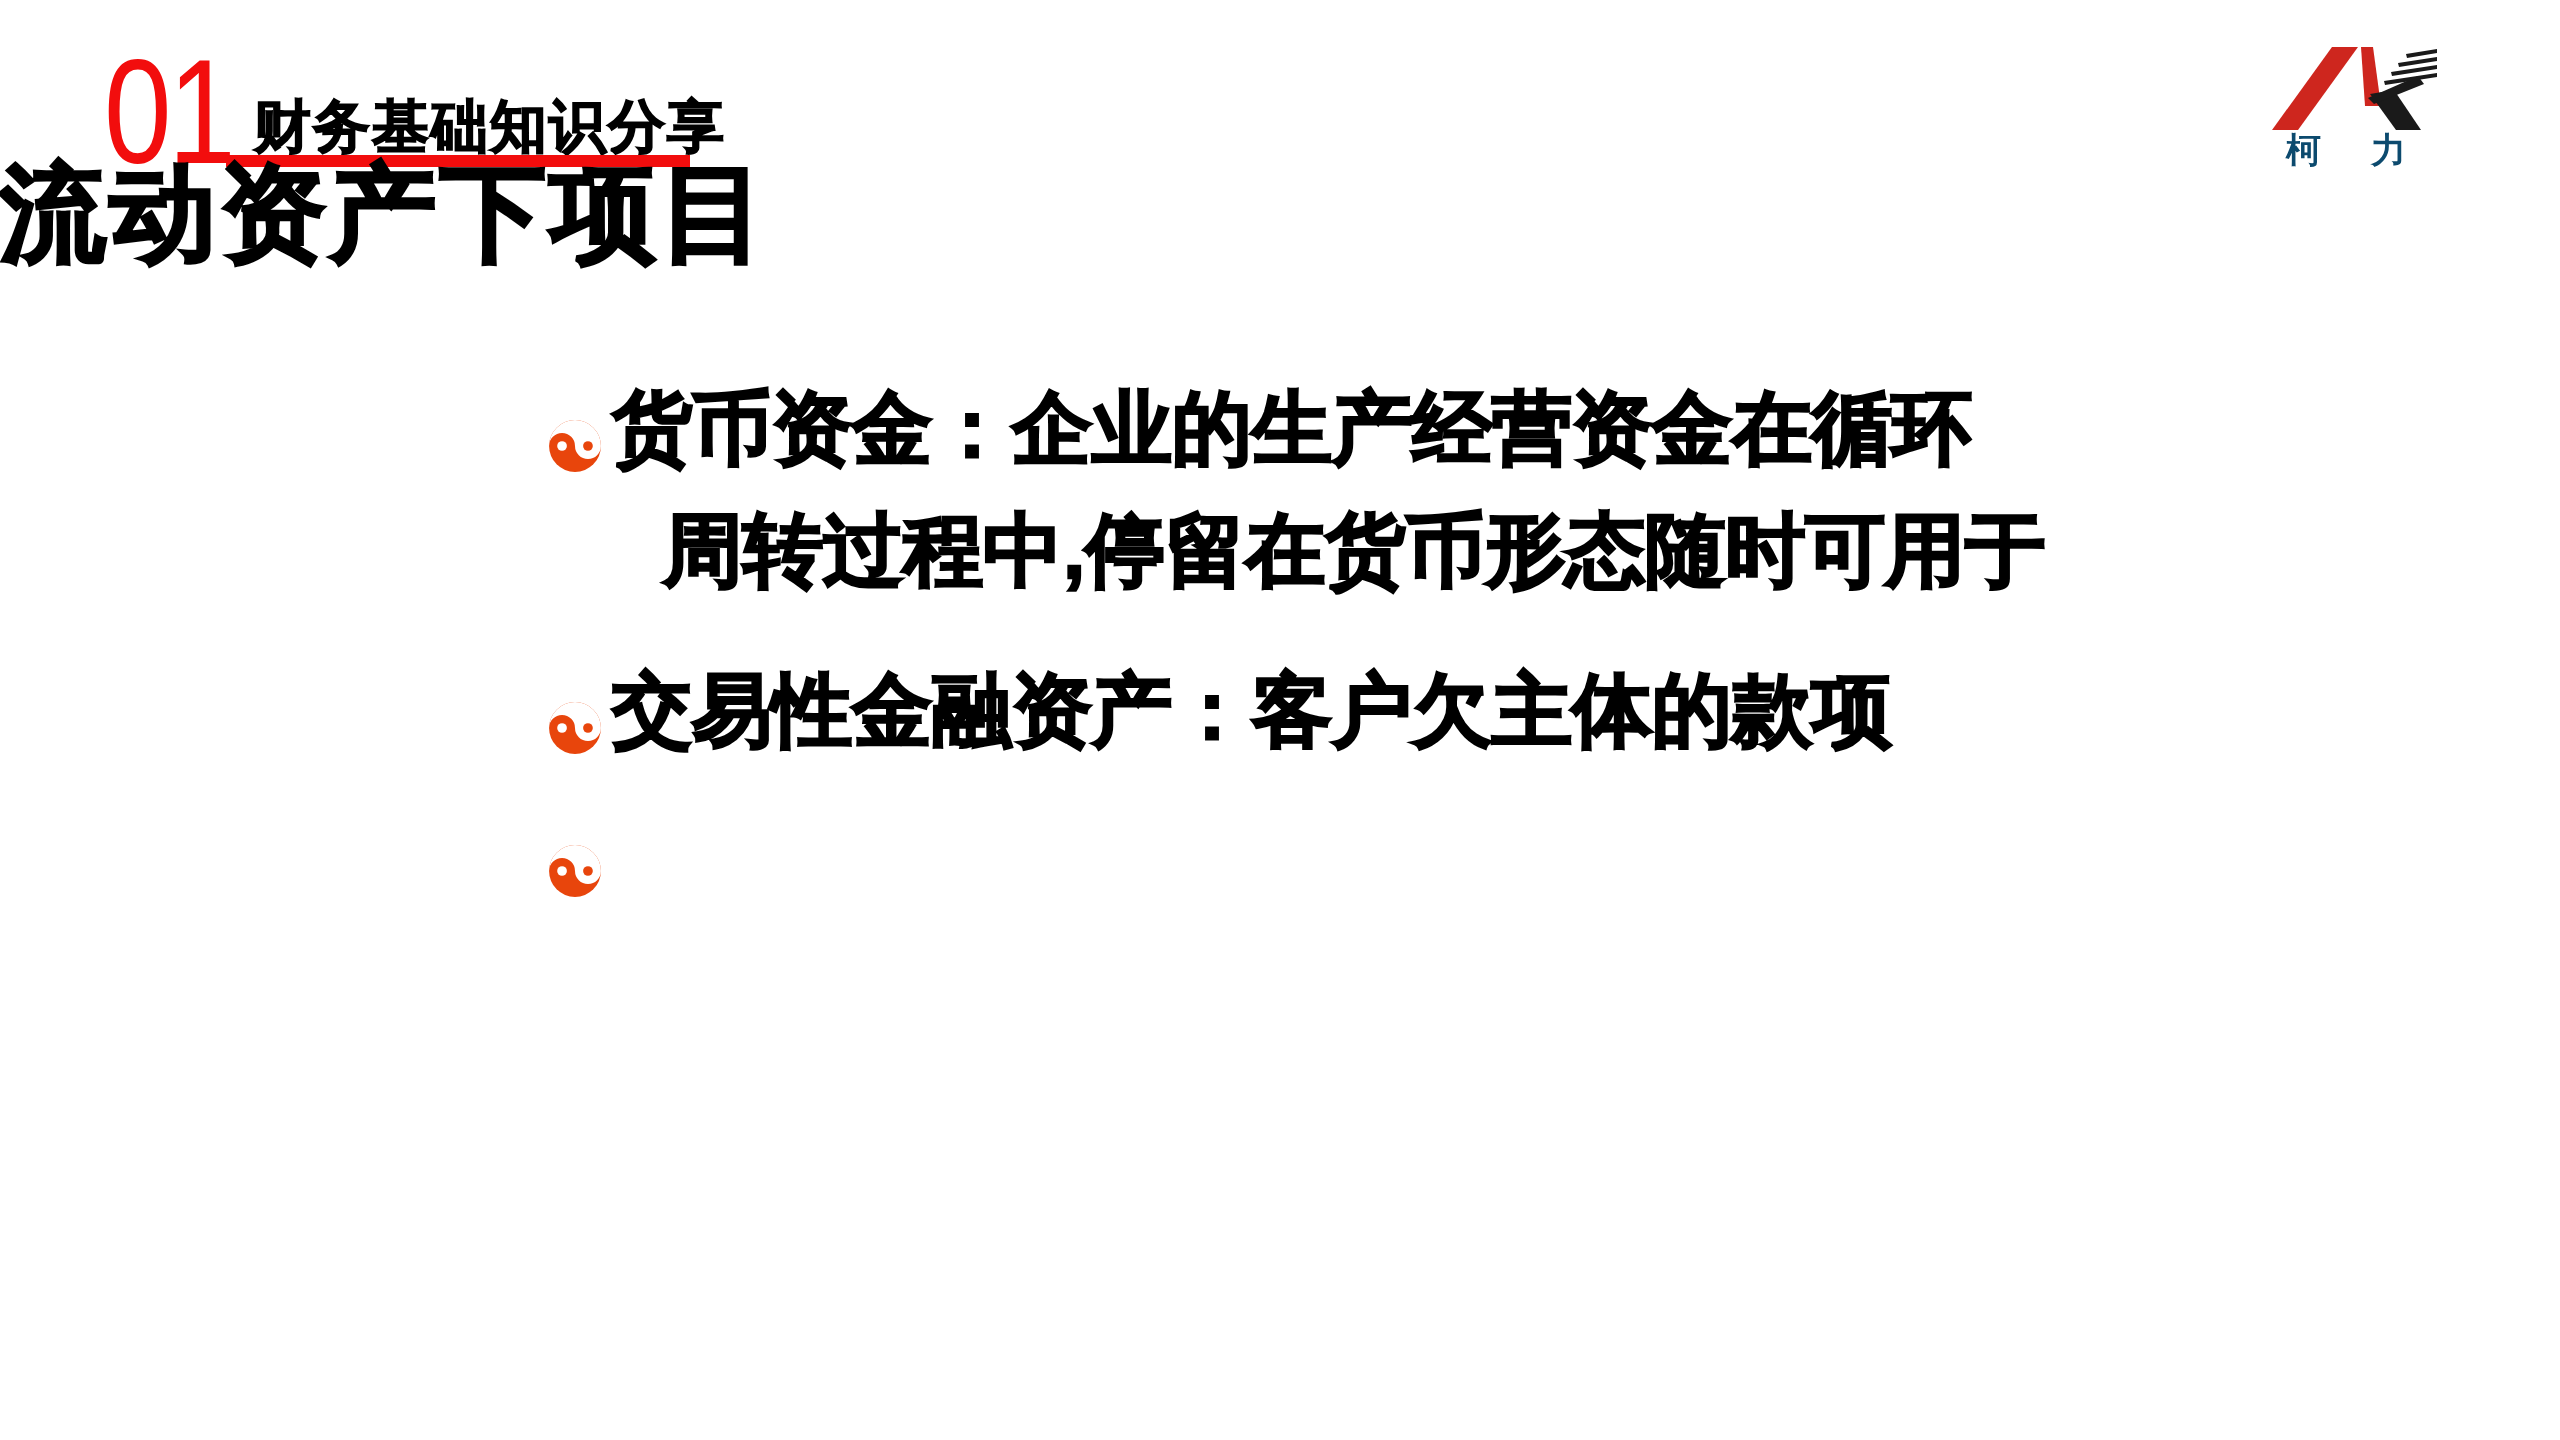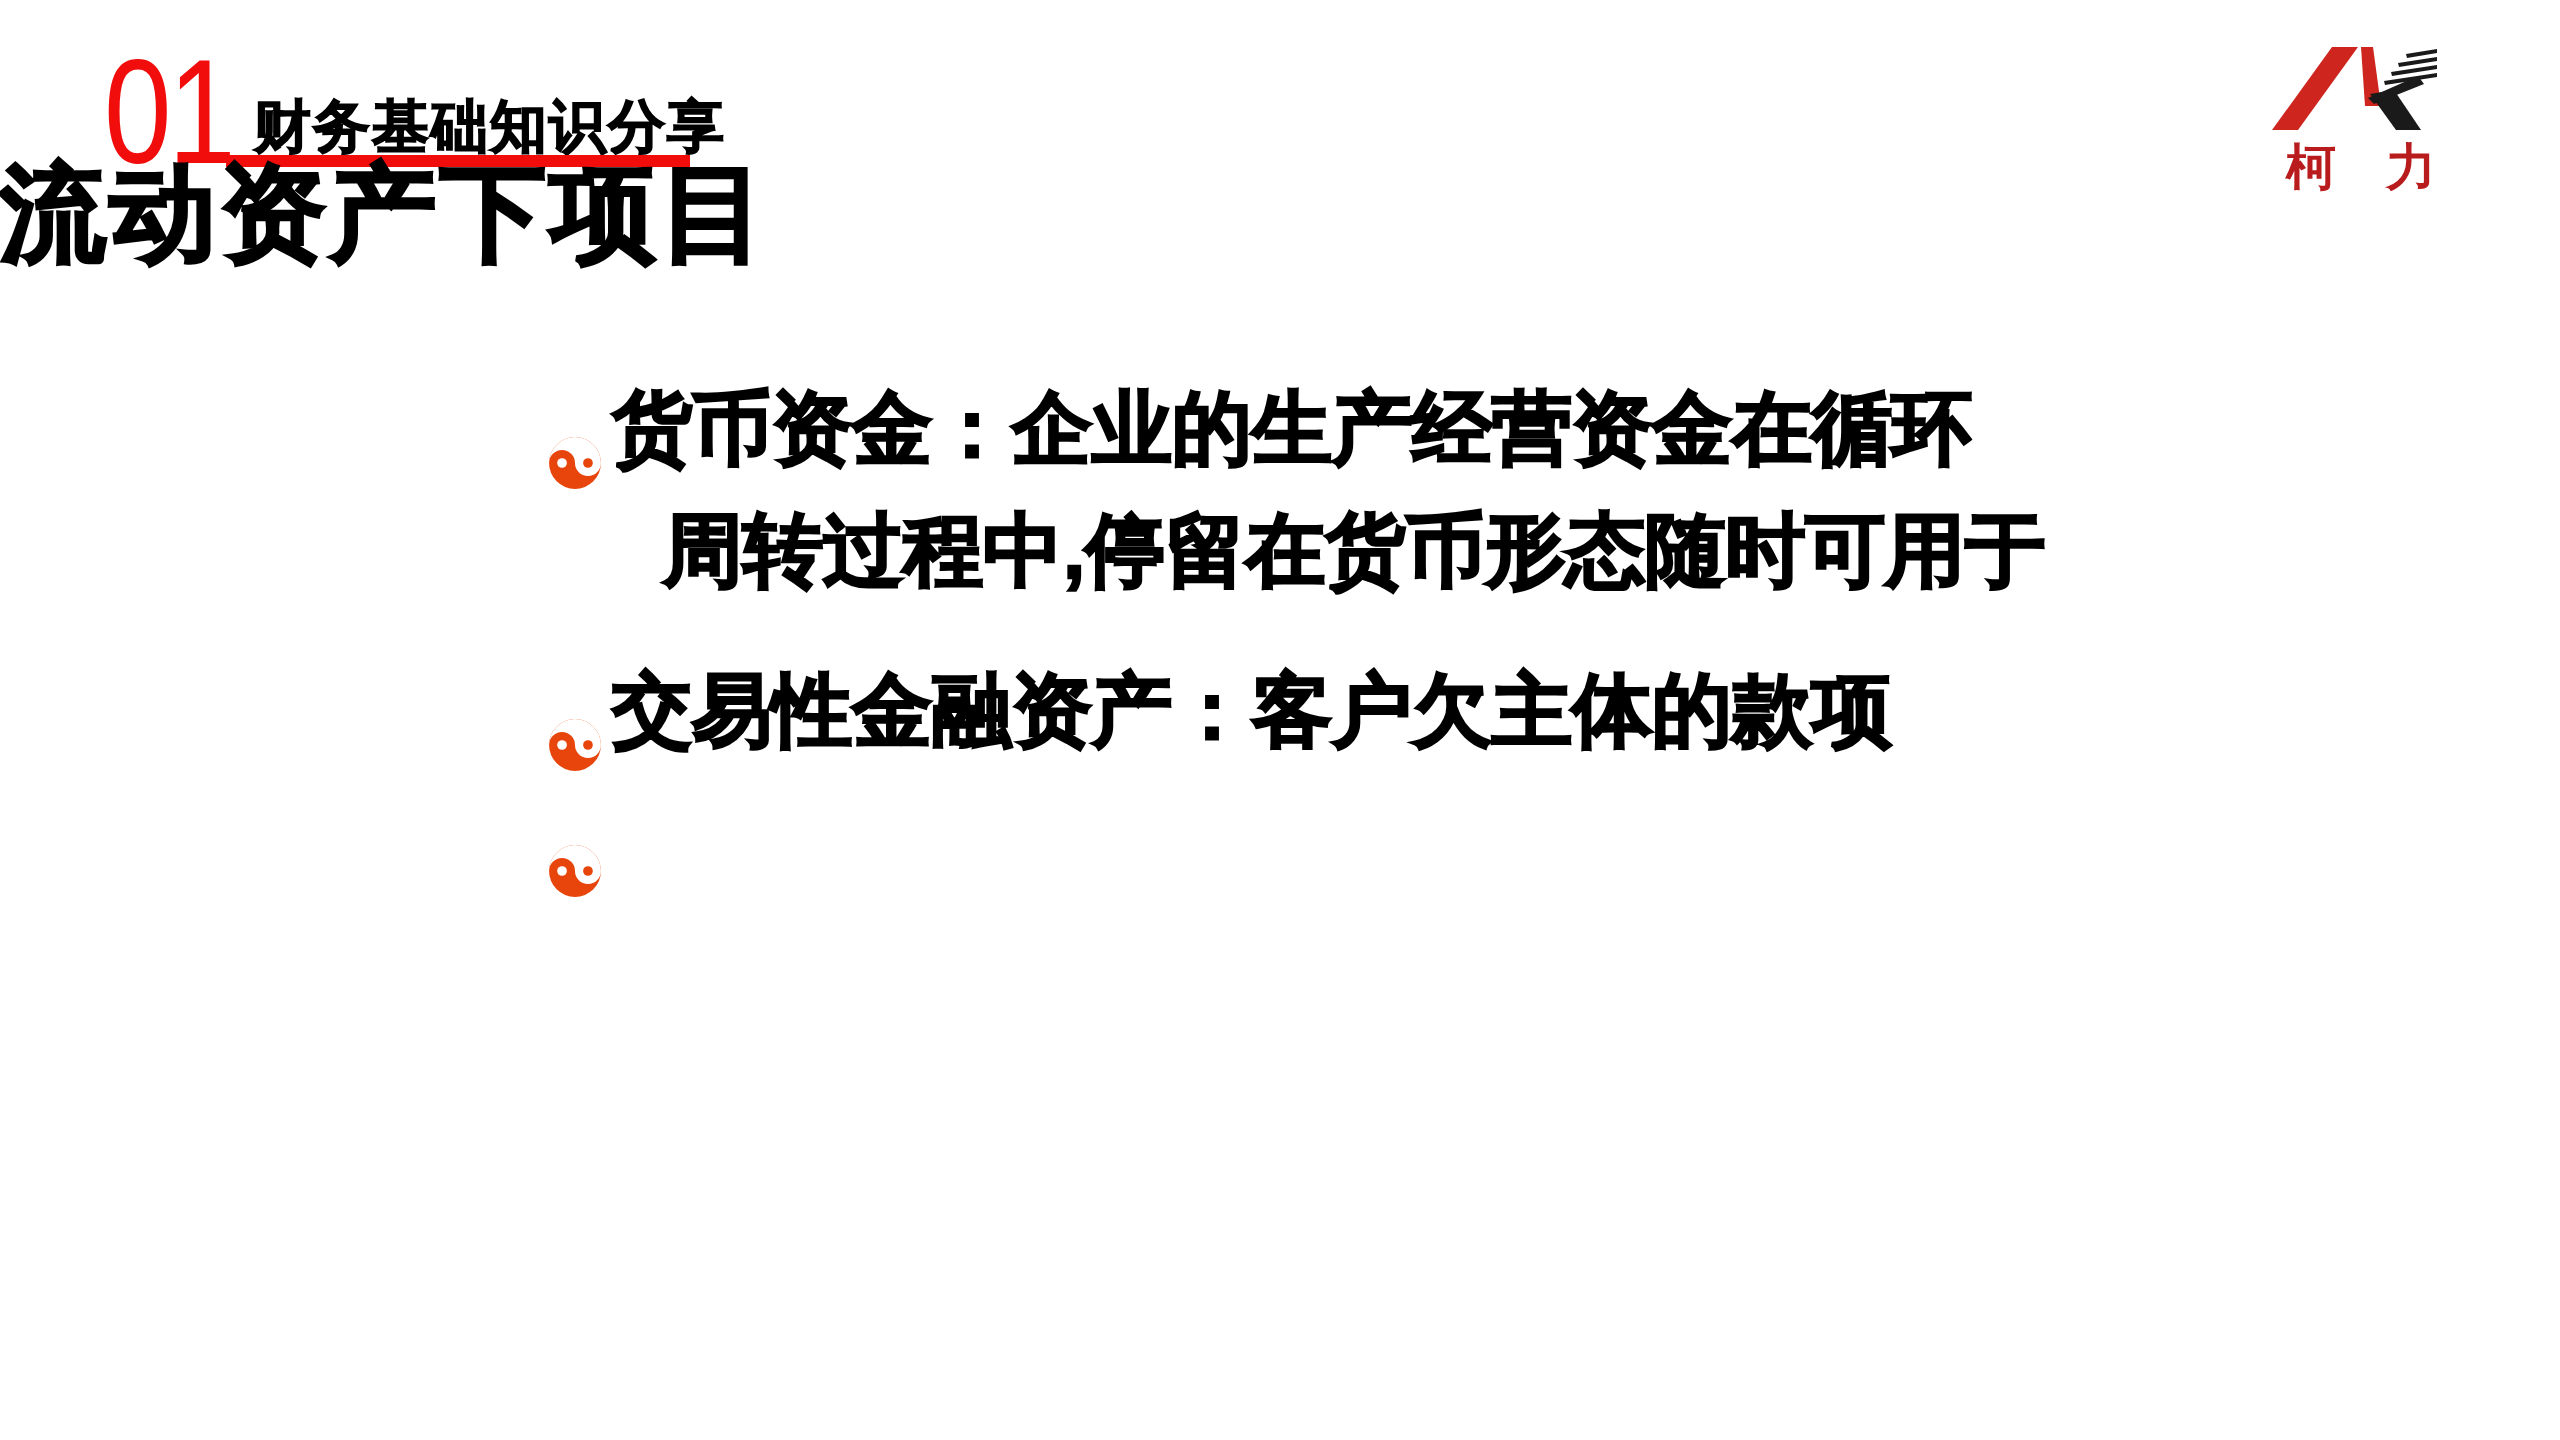--- a/index.html
+++ b/index.html
@@ -99,12 +99,12 @@
   }
   .logo-mark { display: block; width: 172px; height: 88px; }
   .logo-text {
-    margin-top: 10px;
+    margin-top: 0;
     padding-left: 18px;
-    font-size: 50px;
+    font-size: 35px;
     line-height: 1;
     font-weight: bold;
-    color: #b91c1c;
+    color: #0c4a6e;
     letter-spacing: 50px;
     white-space: nowrap;
   }

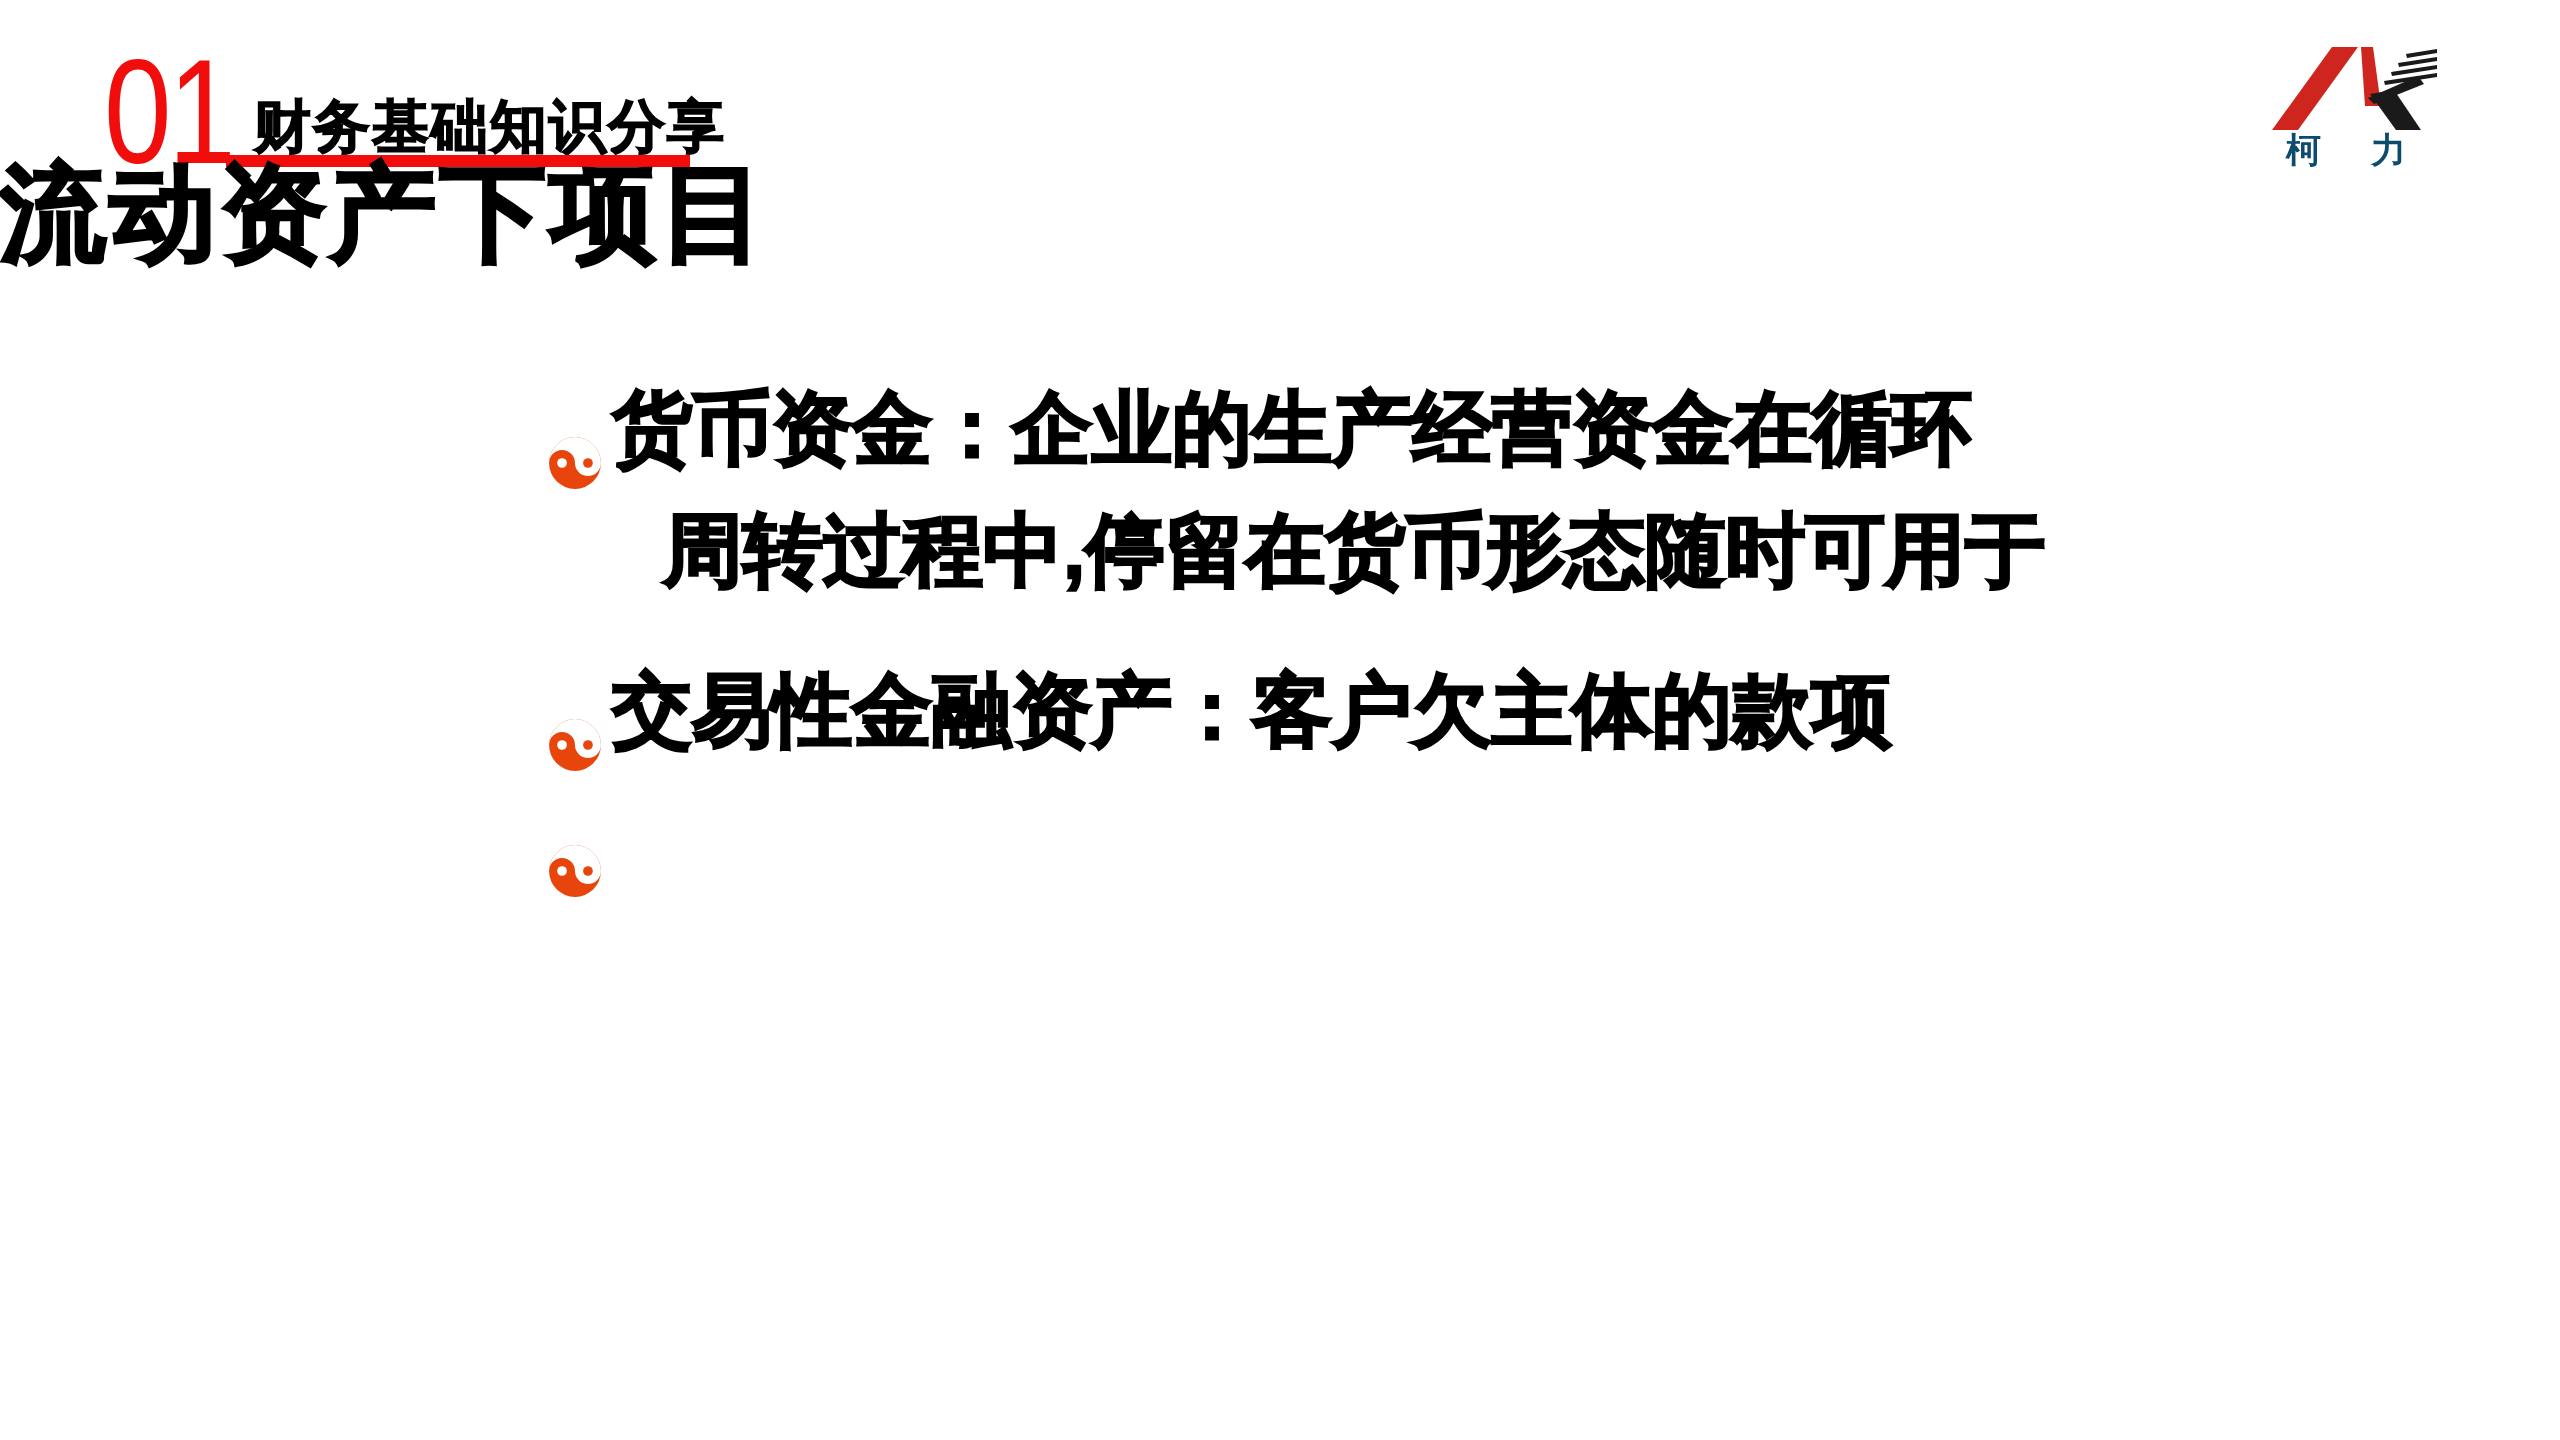--- a/index.html
+++ b/index.html
@@ -80,7 +80,7 @@
     -webkit-text-stroke: 2.5px #000;
     white-space: nowrap;
   }
-  .bullet-first { display: flex; align-items: flex-end; }
+  .bullet-first { display: flex; align-items: center; }
   .bullet-icon {
     flex: 0 0 auto;
     width: 54px;

